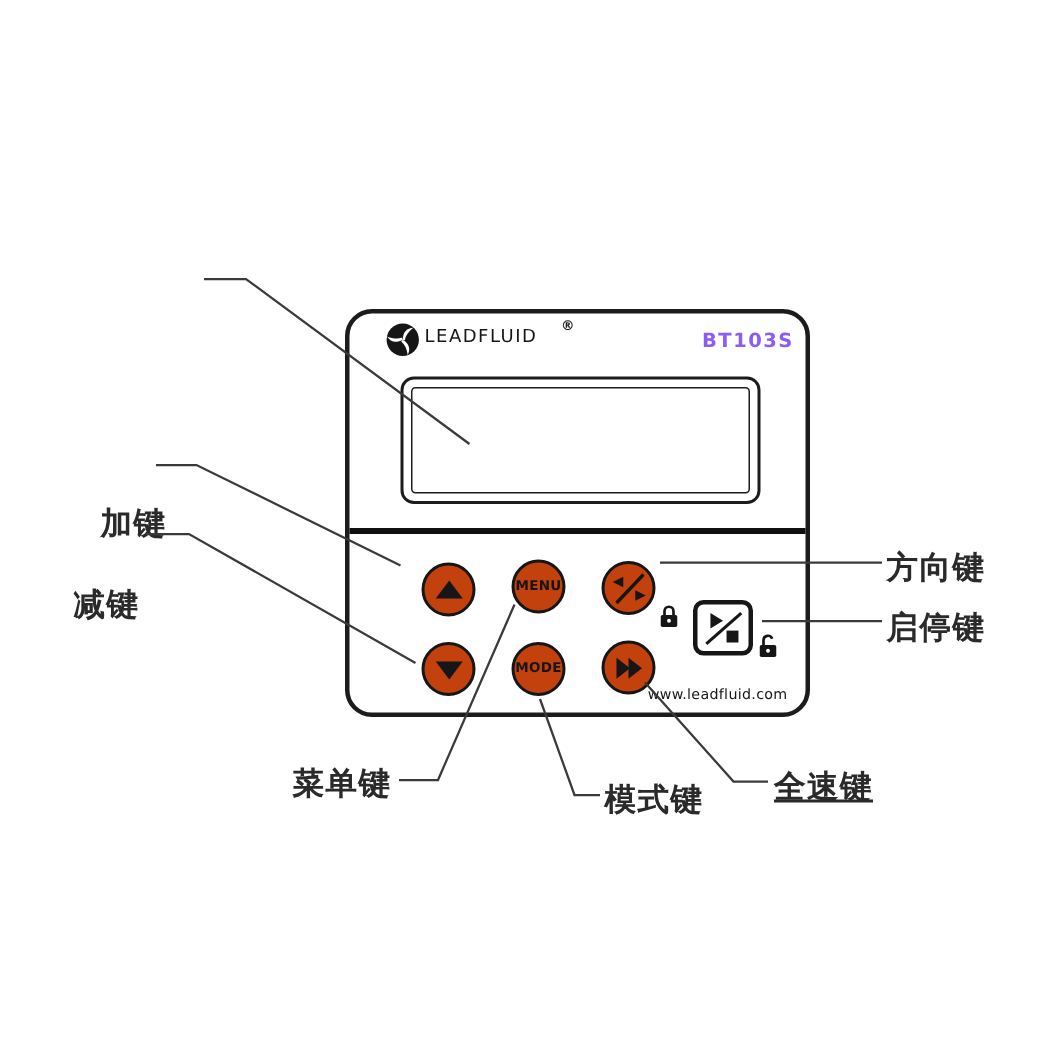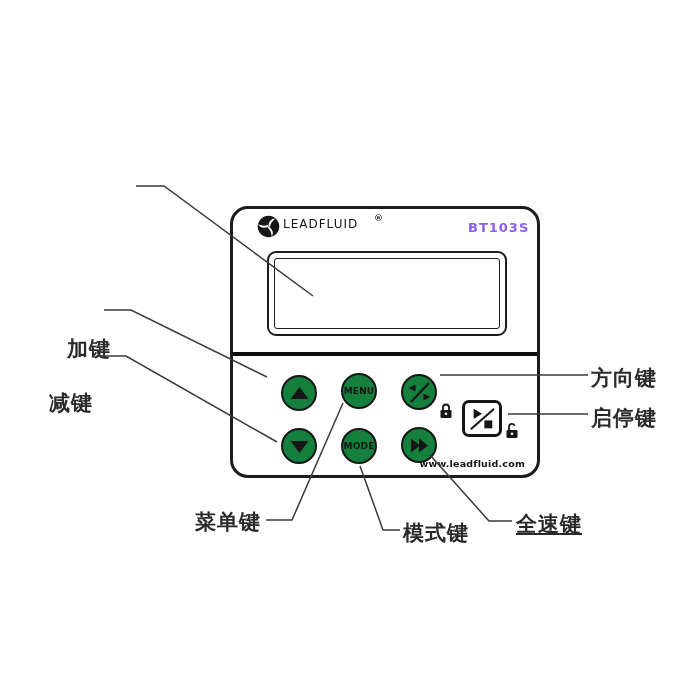--- a/index.html
+++ b/index.html
@@ -32,7 +32,7 @@
              border:1.5px solid #1c1c1c;border-radius:3px;}
   .divider{position:absolute;left:0;right:0;top:143px;height:4px;background:#101010;}
   .cbtn{position:absolute;width:36px;height:36px;border:2.5px solid #161616;border-radius:50%;
-        background:#15803d;box-sizing:border-box;display:flex;align-items:center;justify-content:center;}
+        background:#c2410c;box-sizing:border-box;display:flex;align-items:center;justify-content:center;}
   .btn-up{left:48px;top:166px;}
   .btn-down{left:48px;top:219px;}
   .btn-menu{left:108px;top:164px;}

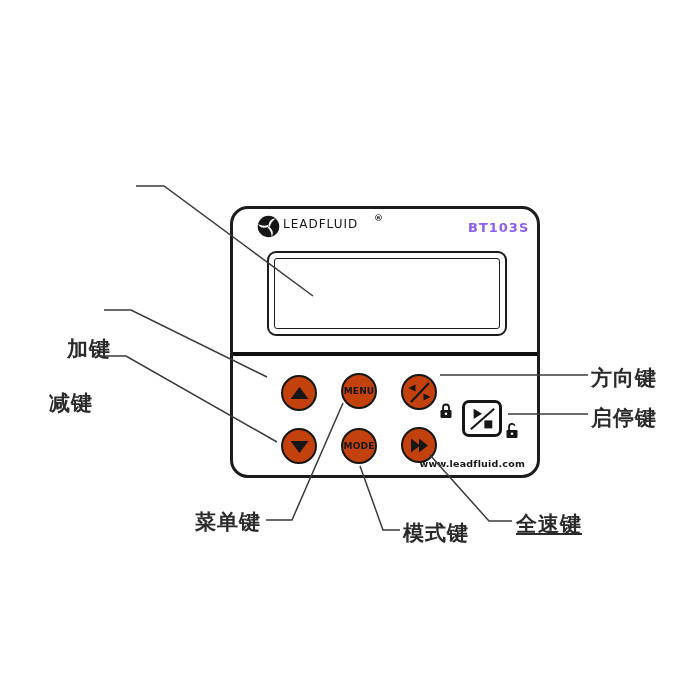--- a/index.html
+++ b/index.html
@@ -46,7 +46,7 @@
   .lock{position:absolute;}
   .lock-dir{left:206px;top:193px;}
   .lock-ss{left:272px;top:213px;}
-  .website{position:absolute;right:12px;bottom:6px;font-size:9.5px;font-weight:bold;
+  .website{position:absolute;right:12px;bottom:6px;font-size:9.5px;font-weight:normal;
            letter-spacing:0.2px;color:#161616;}
   .lines{position:absolute;left:0;top:0;z-index:5;pointer-events:none;}
 </style>

